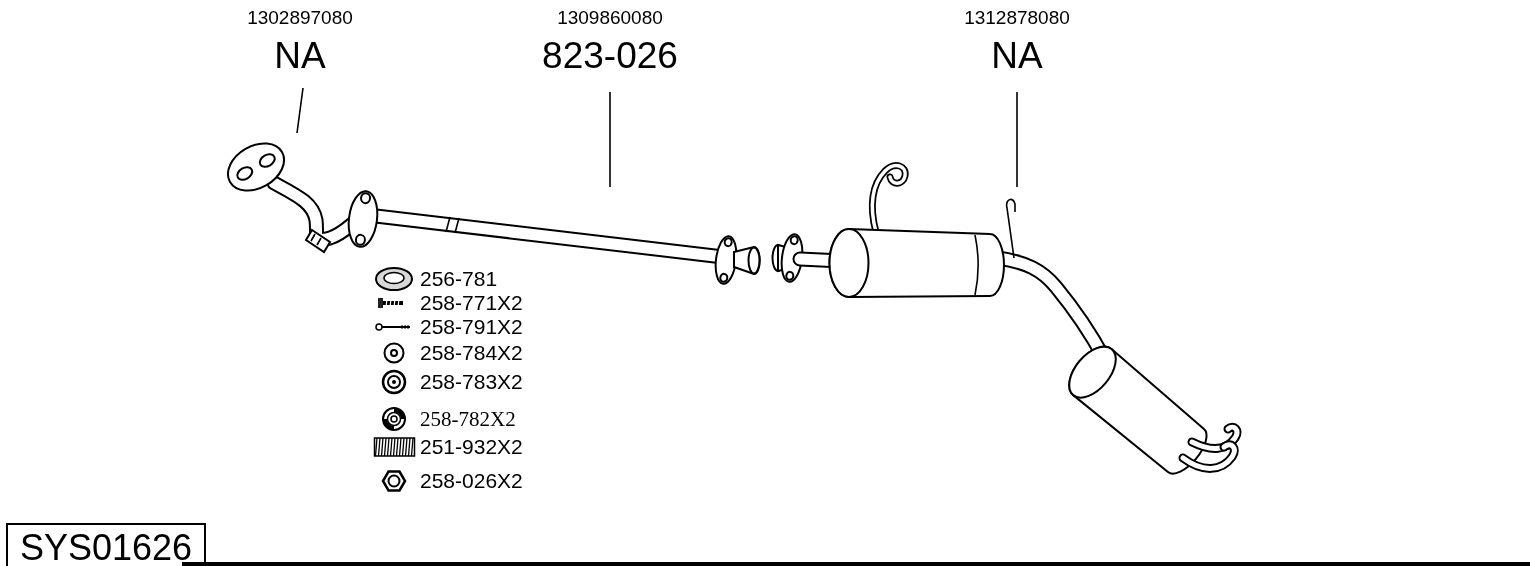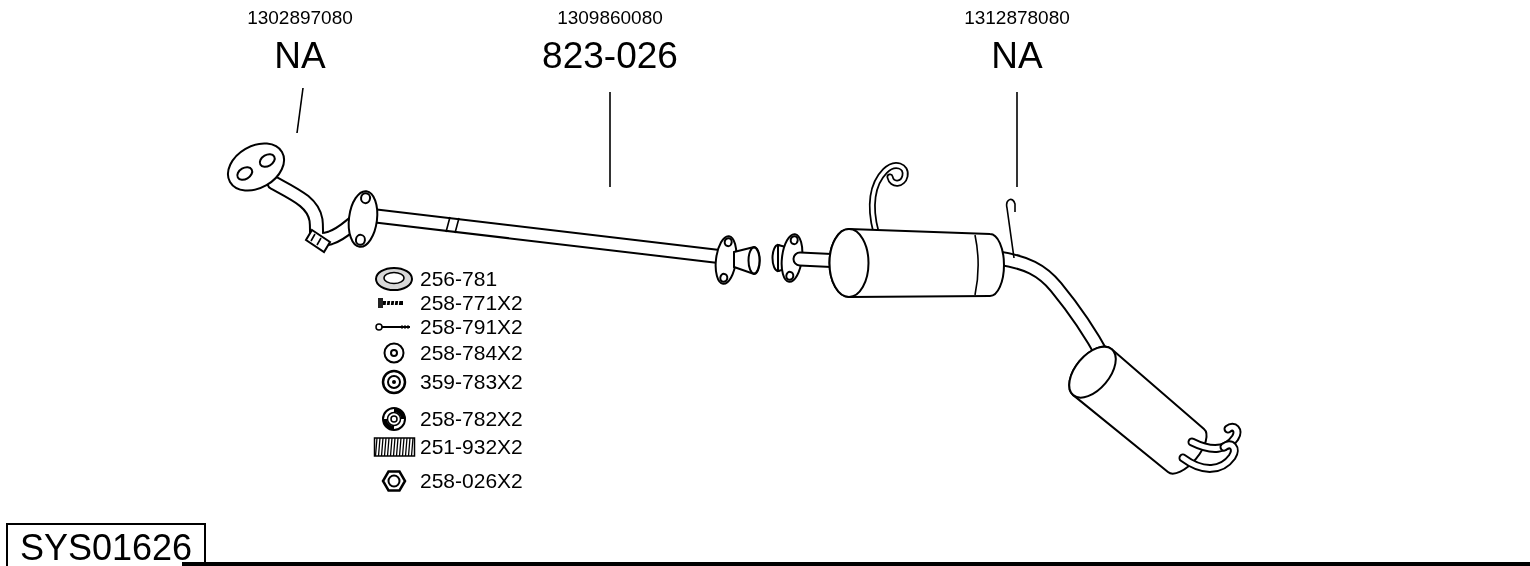--- a/index.html
+++ b/index.html
@@ -173,7 +173,7 @@
         <circle cx="22" cy="14" r="6" fill="#fff" stroke="#000" stroke-width="2"></circle>
         <circle cx="22" cy="14" r="2" fill="#000"></circle>
       </svg>
-      <span class="num">359-783X2</span>
+      <span class="num">258-783X2</span>
     </div>
 
     <div class="part-row" style="top:405px;">

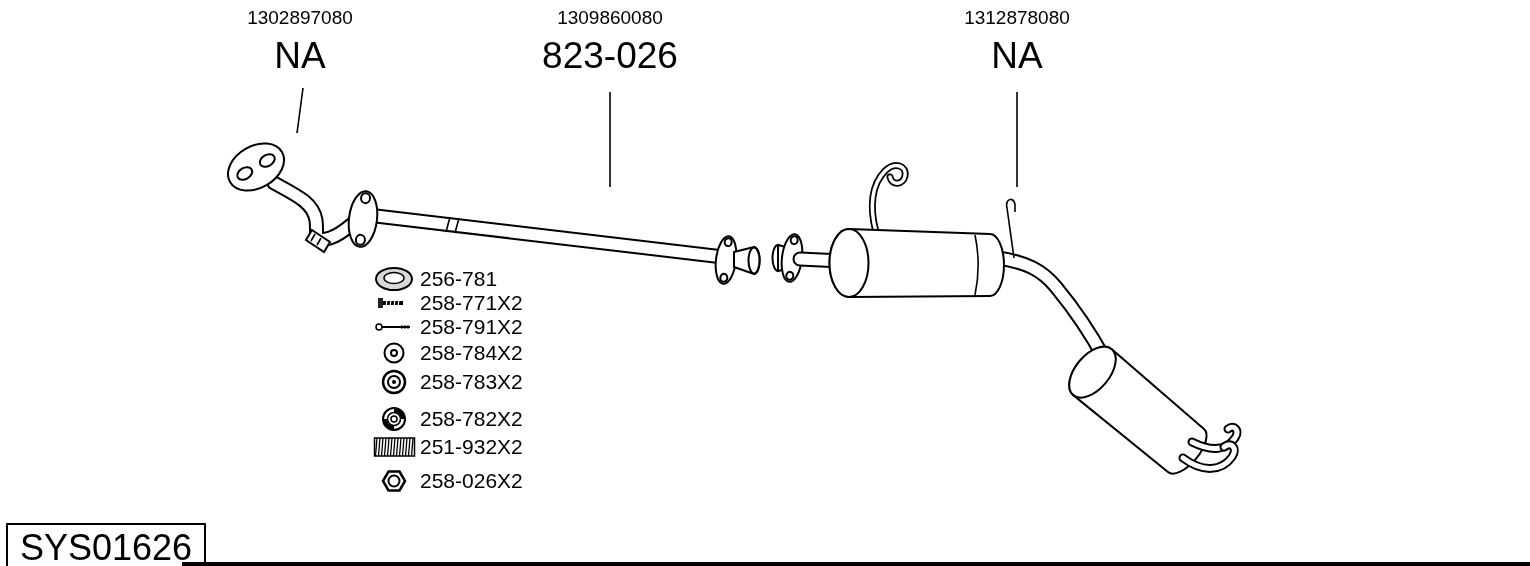--- a/index.html
+++ b/index.html
@@ -176,7 +176,7 @@
       <span class="num">258-783X2</span>
     </div>
 
-    <div class="part-row" style="top:405px;">
+    <div class="part-row" style="top:405px;font-family:Liberation Serif, serif;">
       <svg class="icon-box" viewBox="0 0 48 28">
         <circle cx="22" cy="14" r="11" fill="#fff" stroke="#000" stroke-width="2"></circle>
         <path d="M22 5 A9 9 0 0 1 31 14" stroke="#000" stroke-width="4" fill="none"></path>

